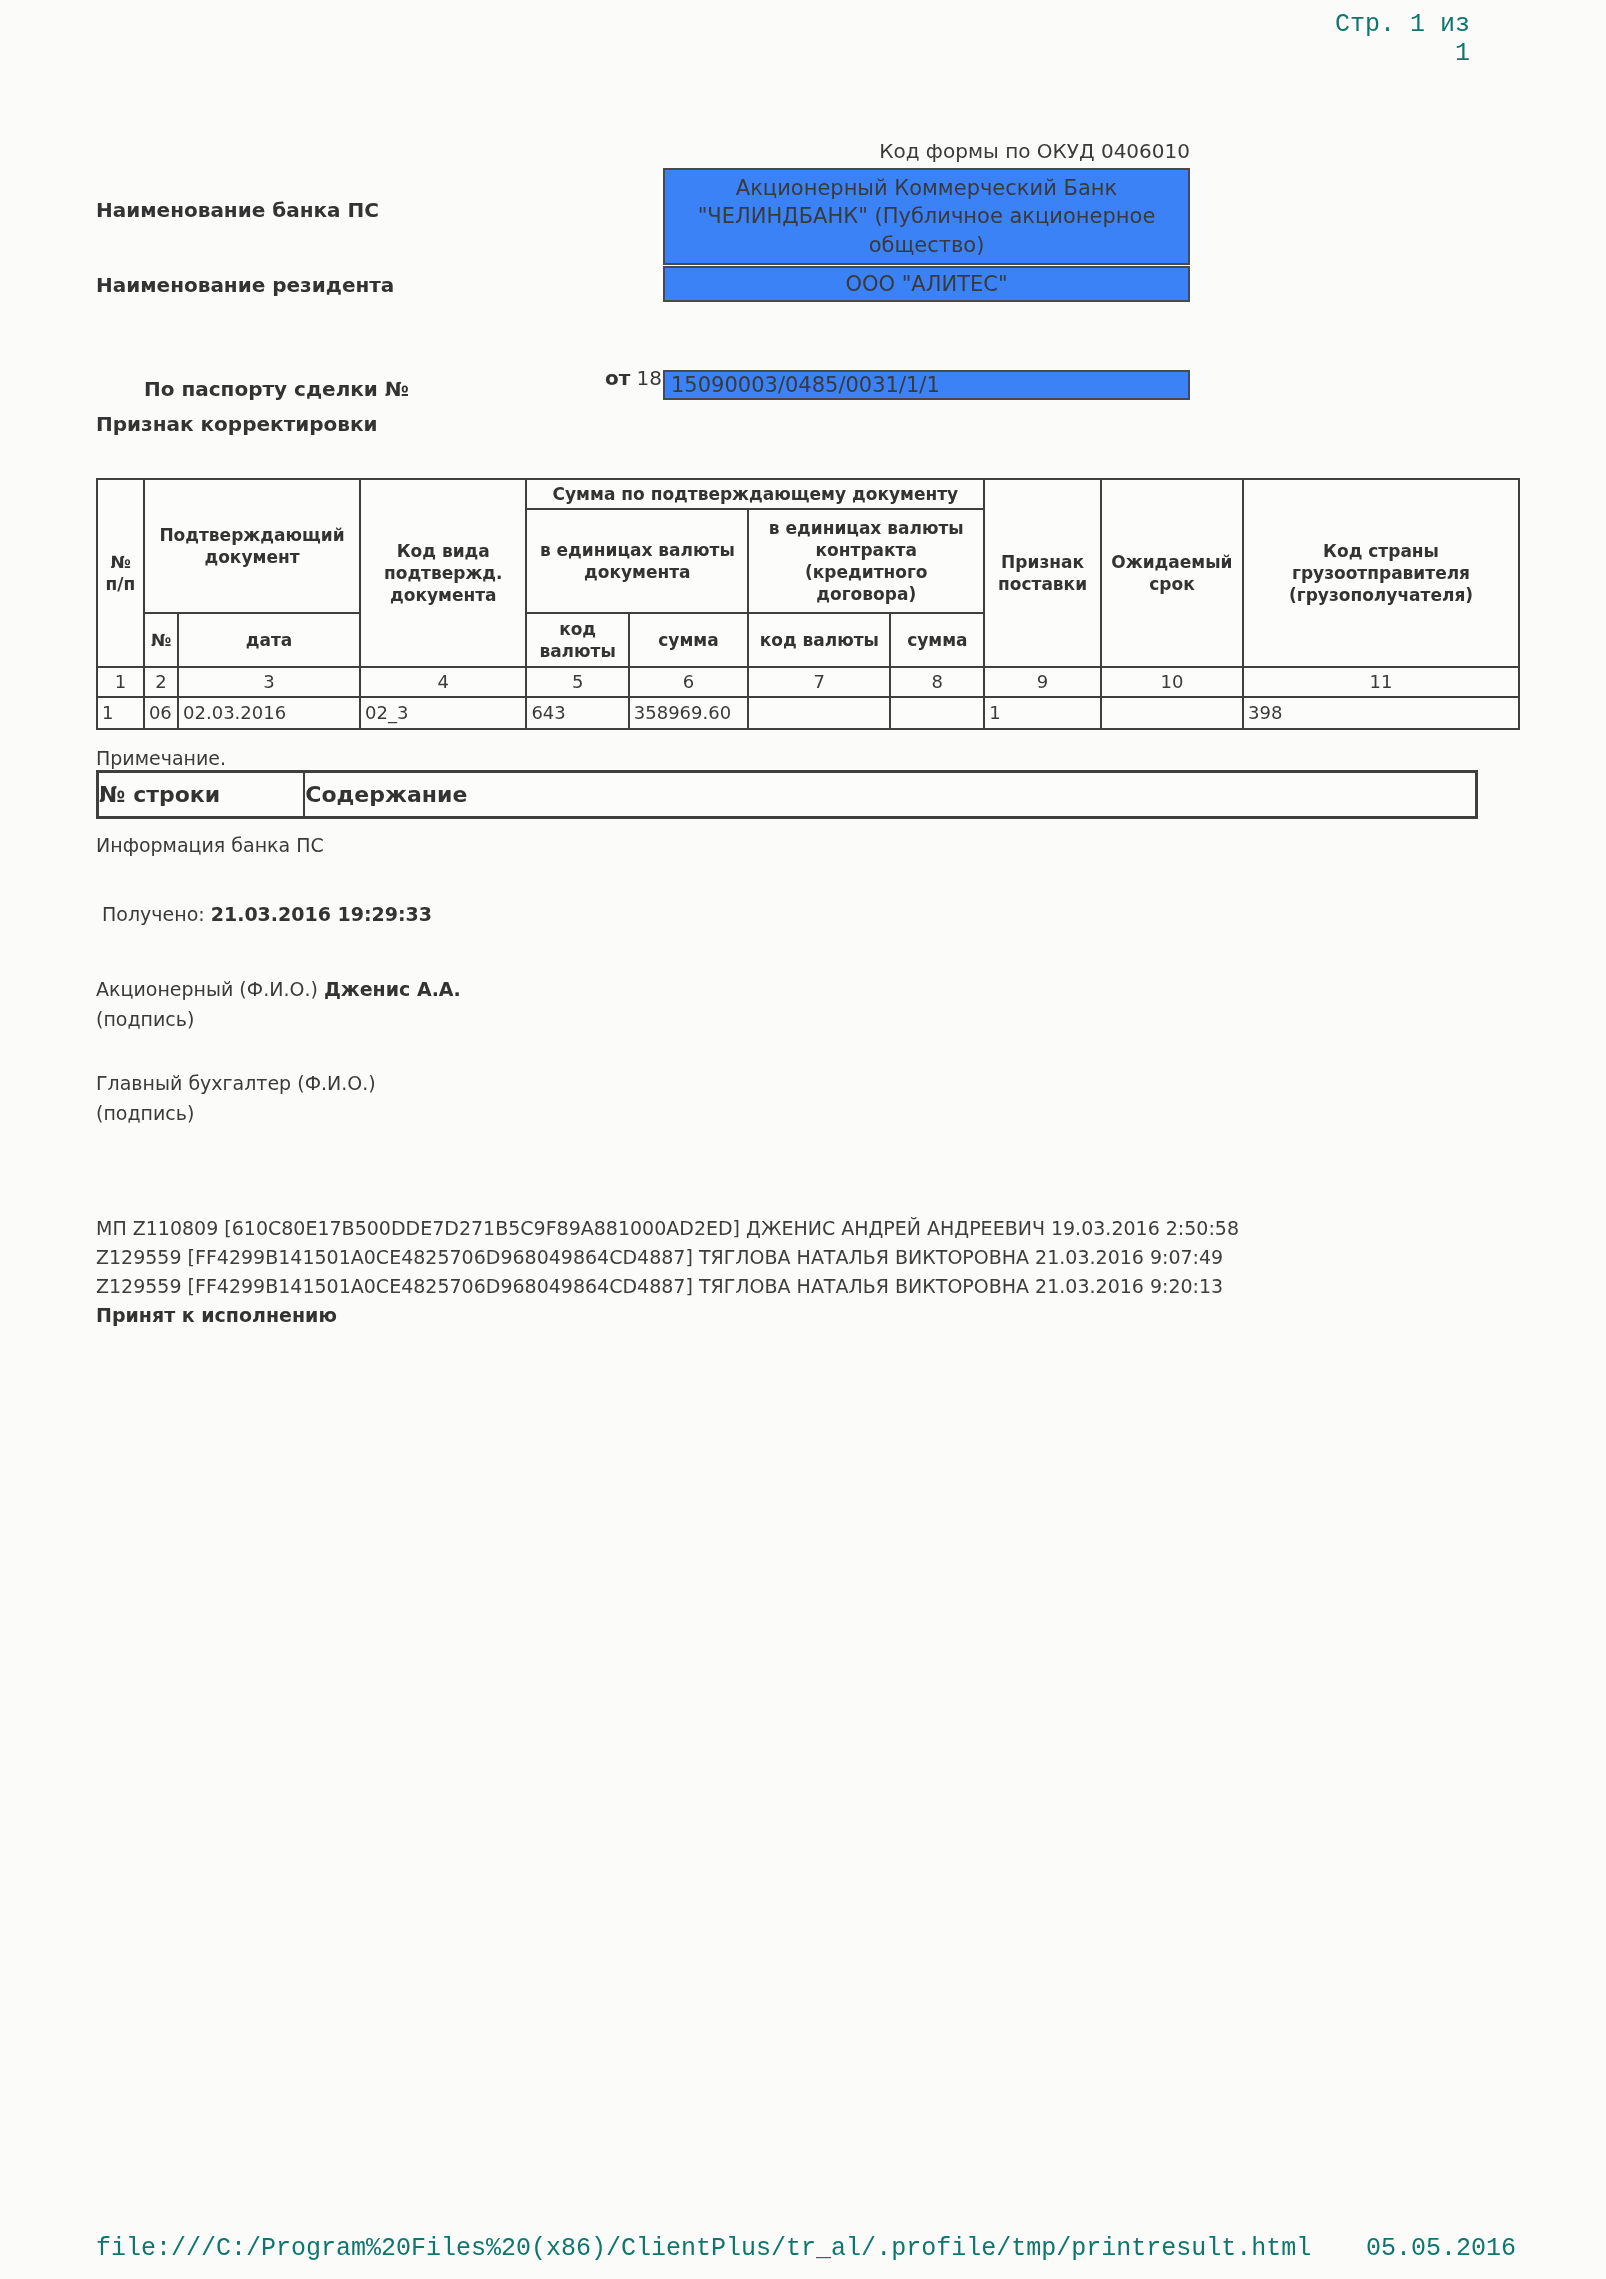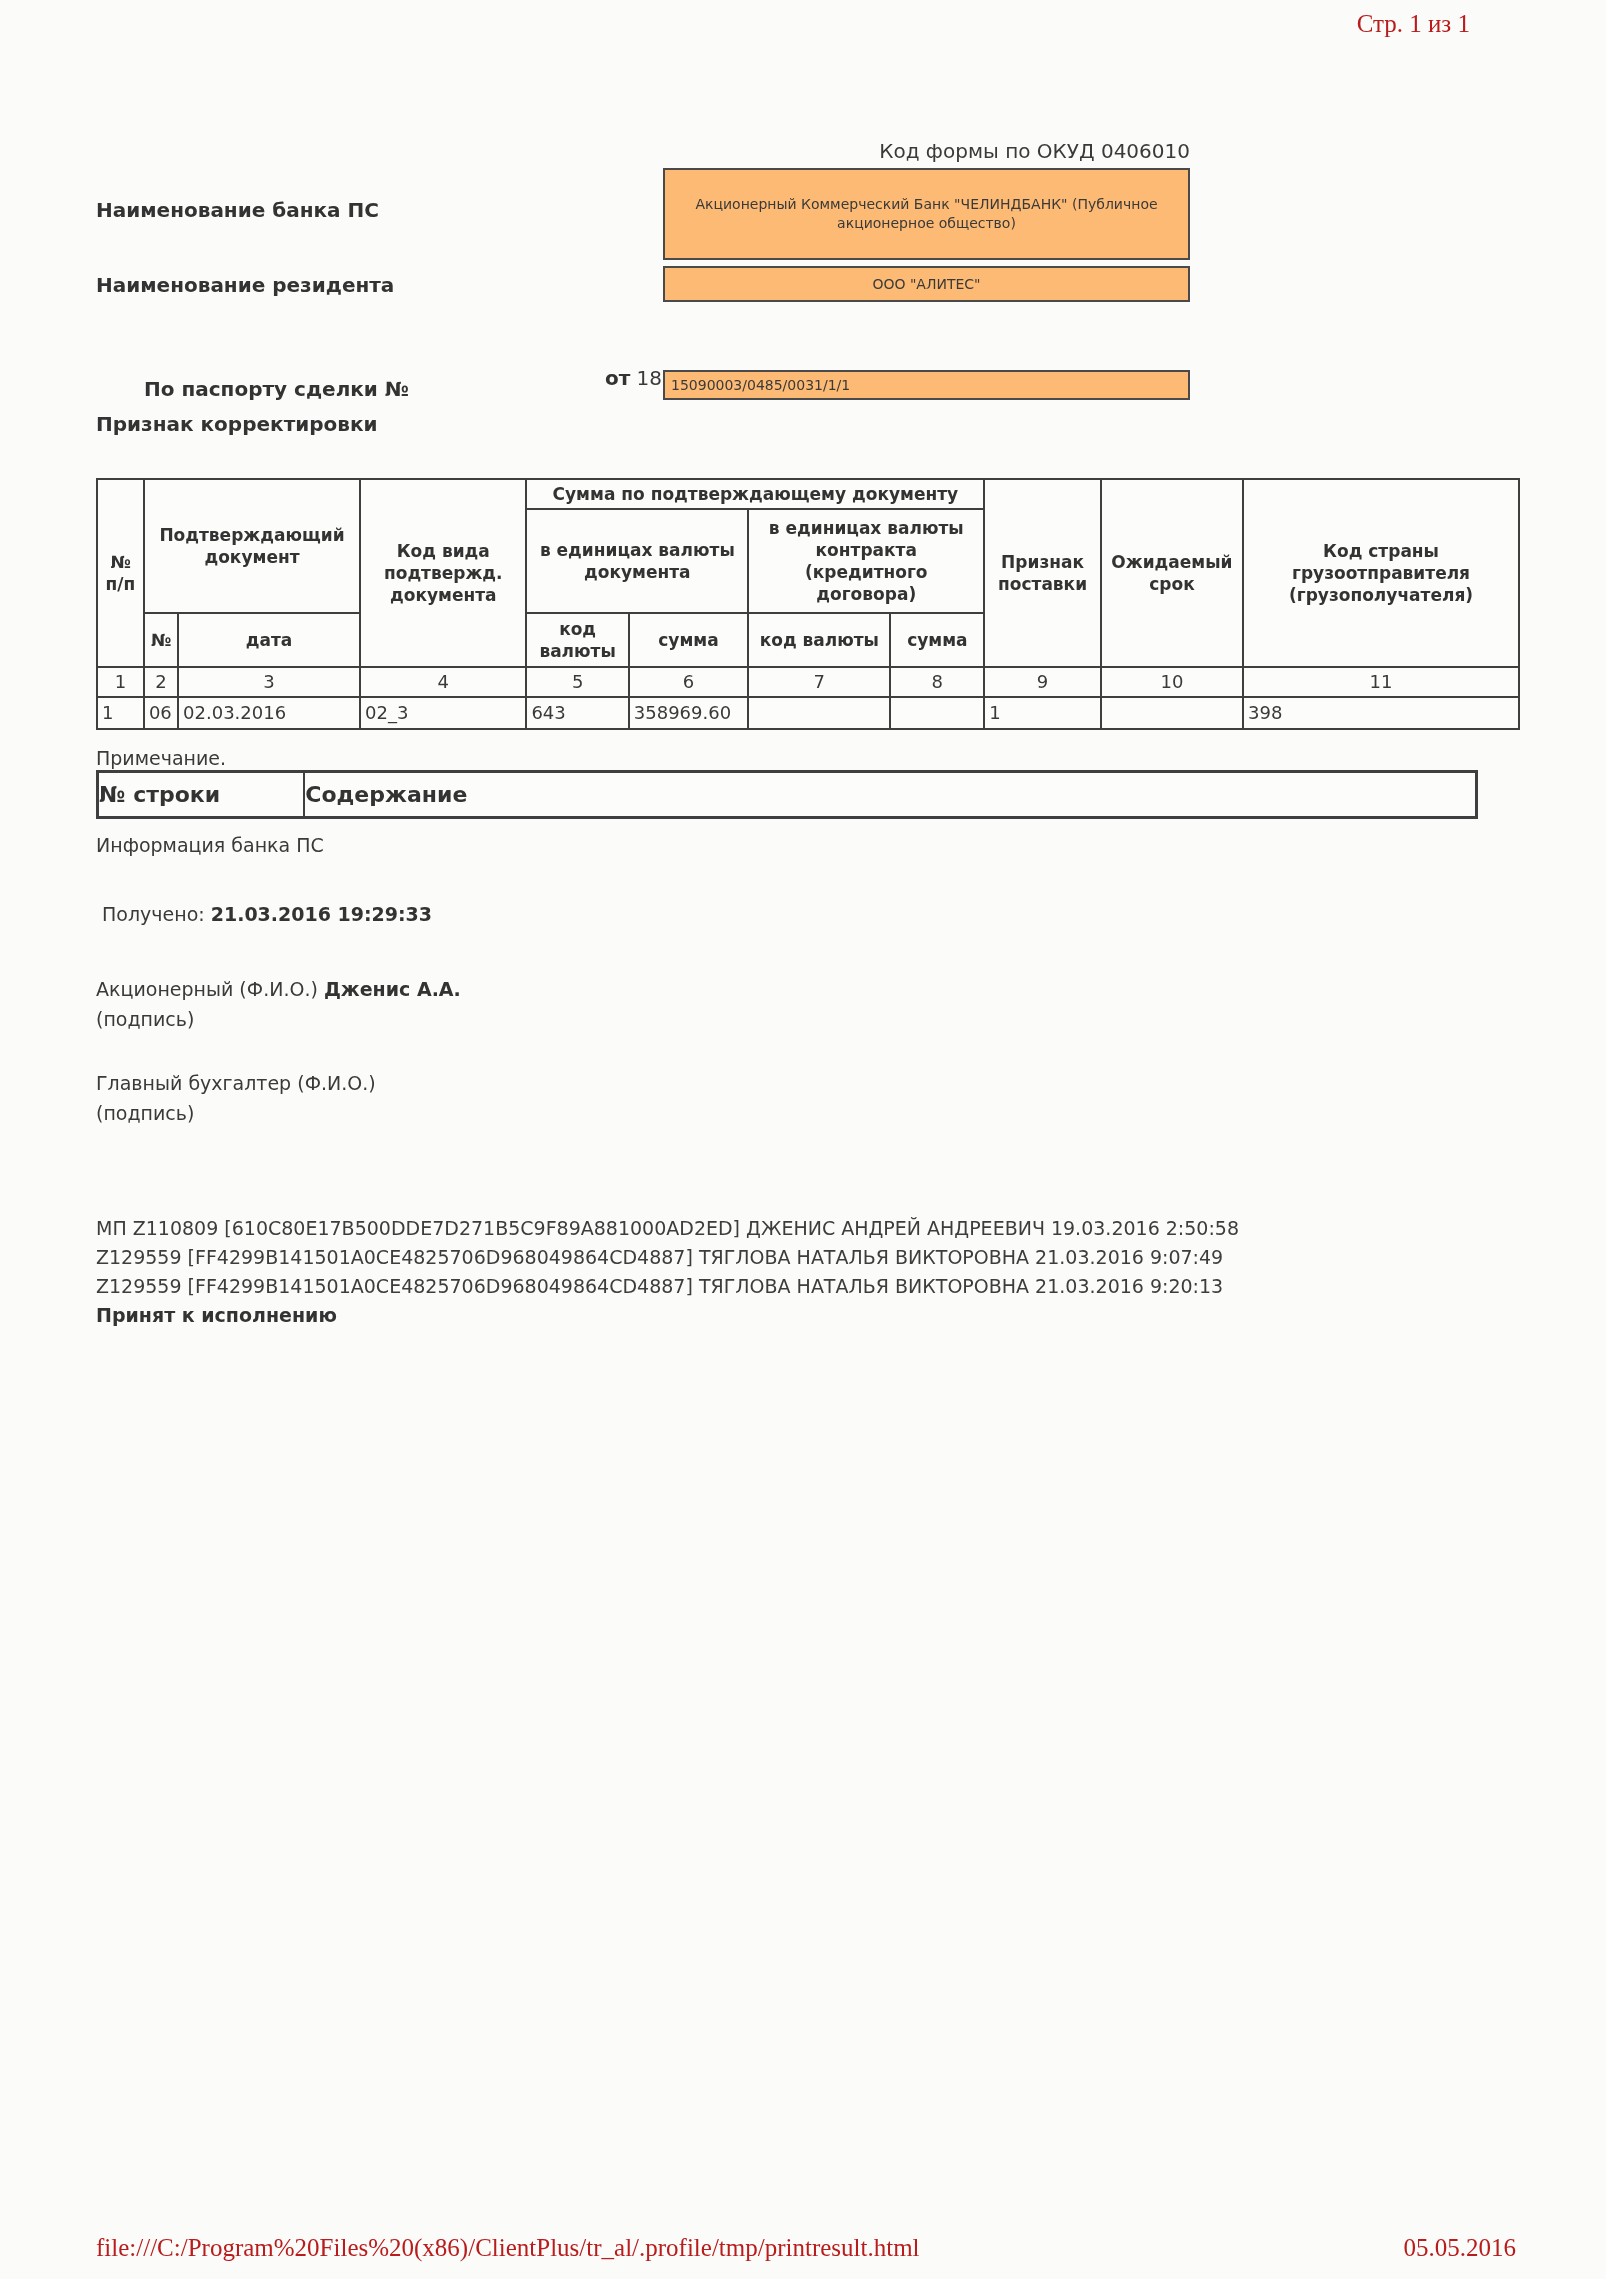--- a/index.html
+++ b/index.html
@@ -13,7 +13,7 @@
     overflow:hidden;
   }
   .abs { position:absolute; }
-  .serif { font-family:Liberation Serif, serif; color:#b91c1c; }
+  .serif { font-family:Liberation Mono, monospace; color:#0f766e; }
   .lbl { font-weight:bold; font-size:20px; color:#333; }
   .txt { font-size:20px; }
   .box {

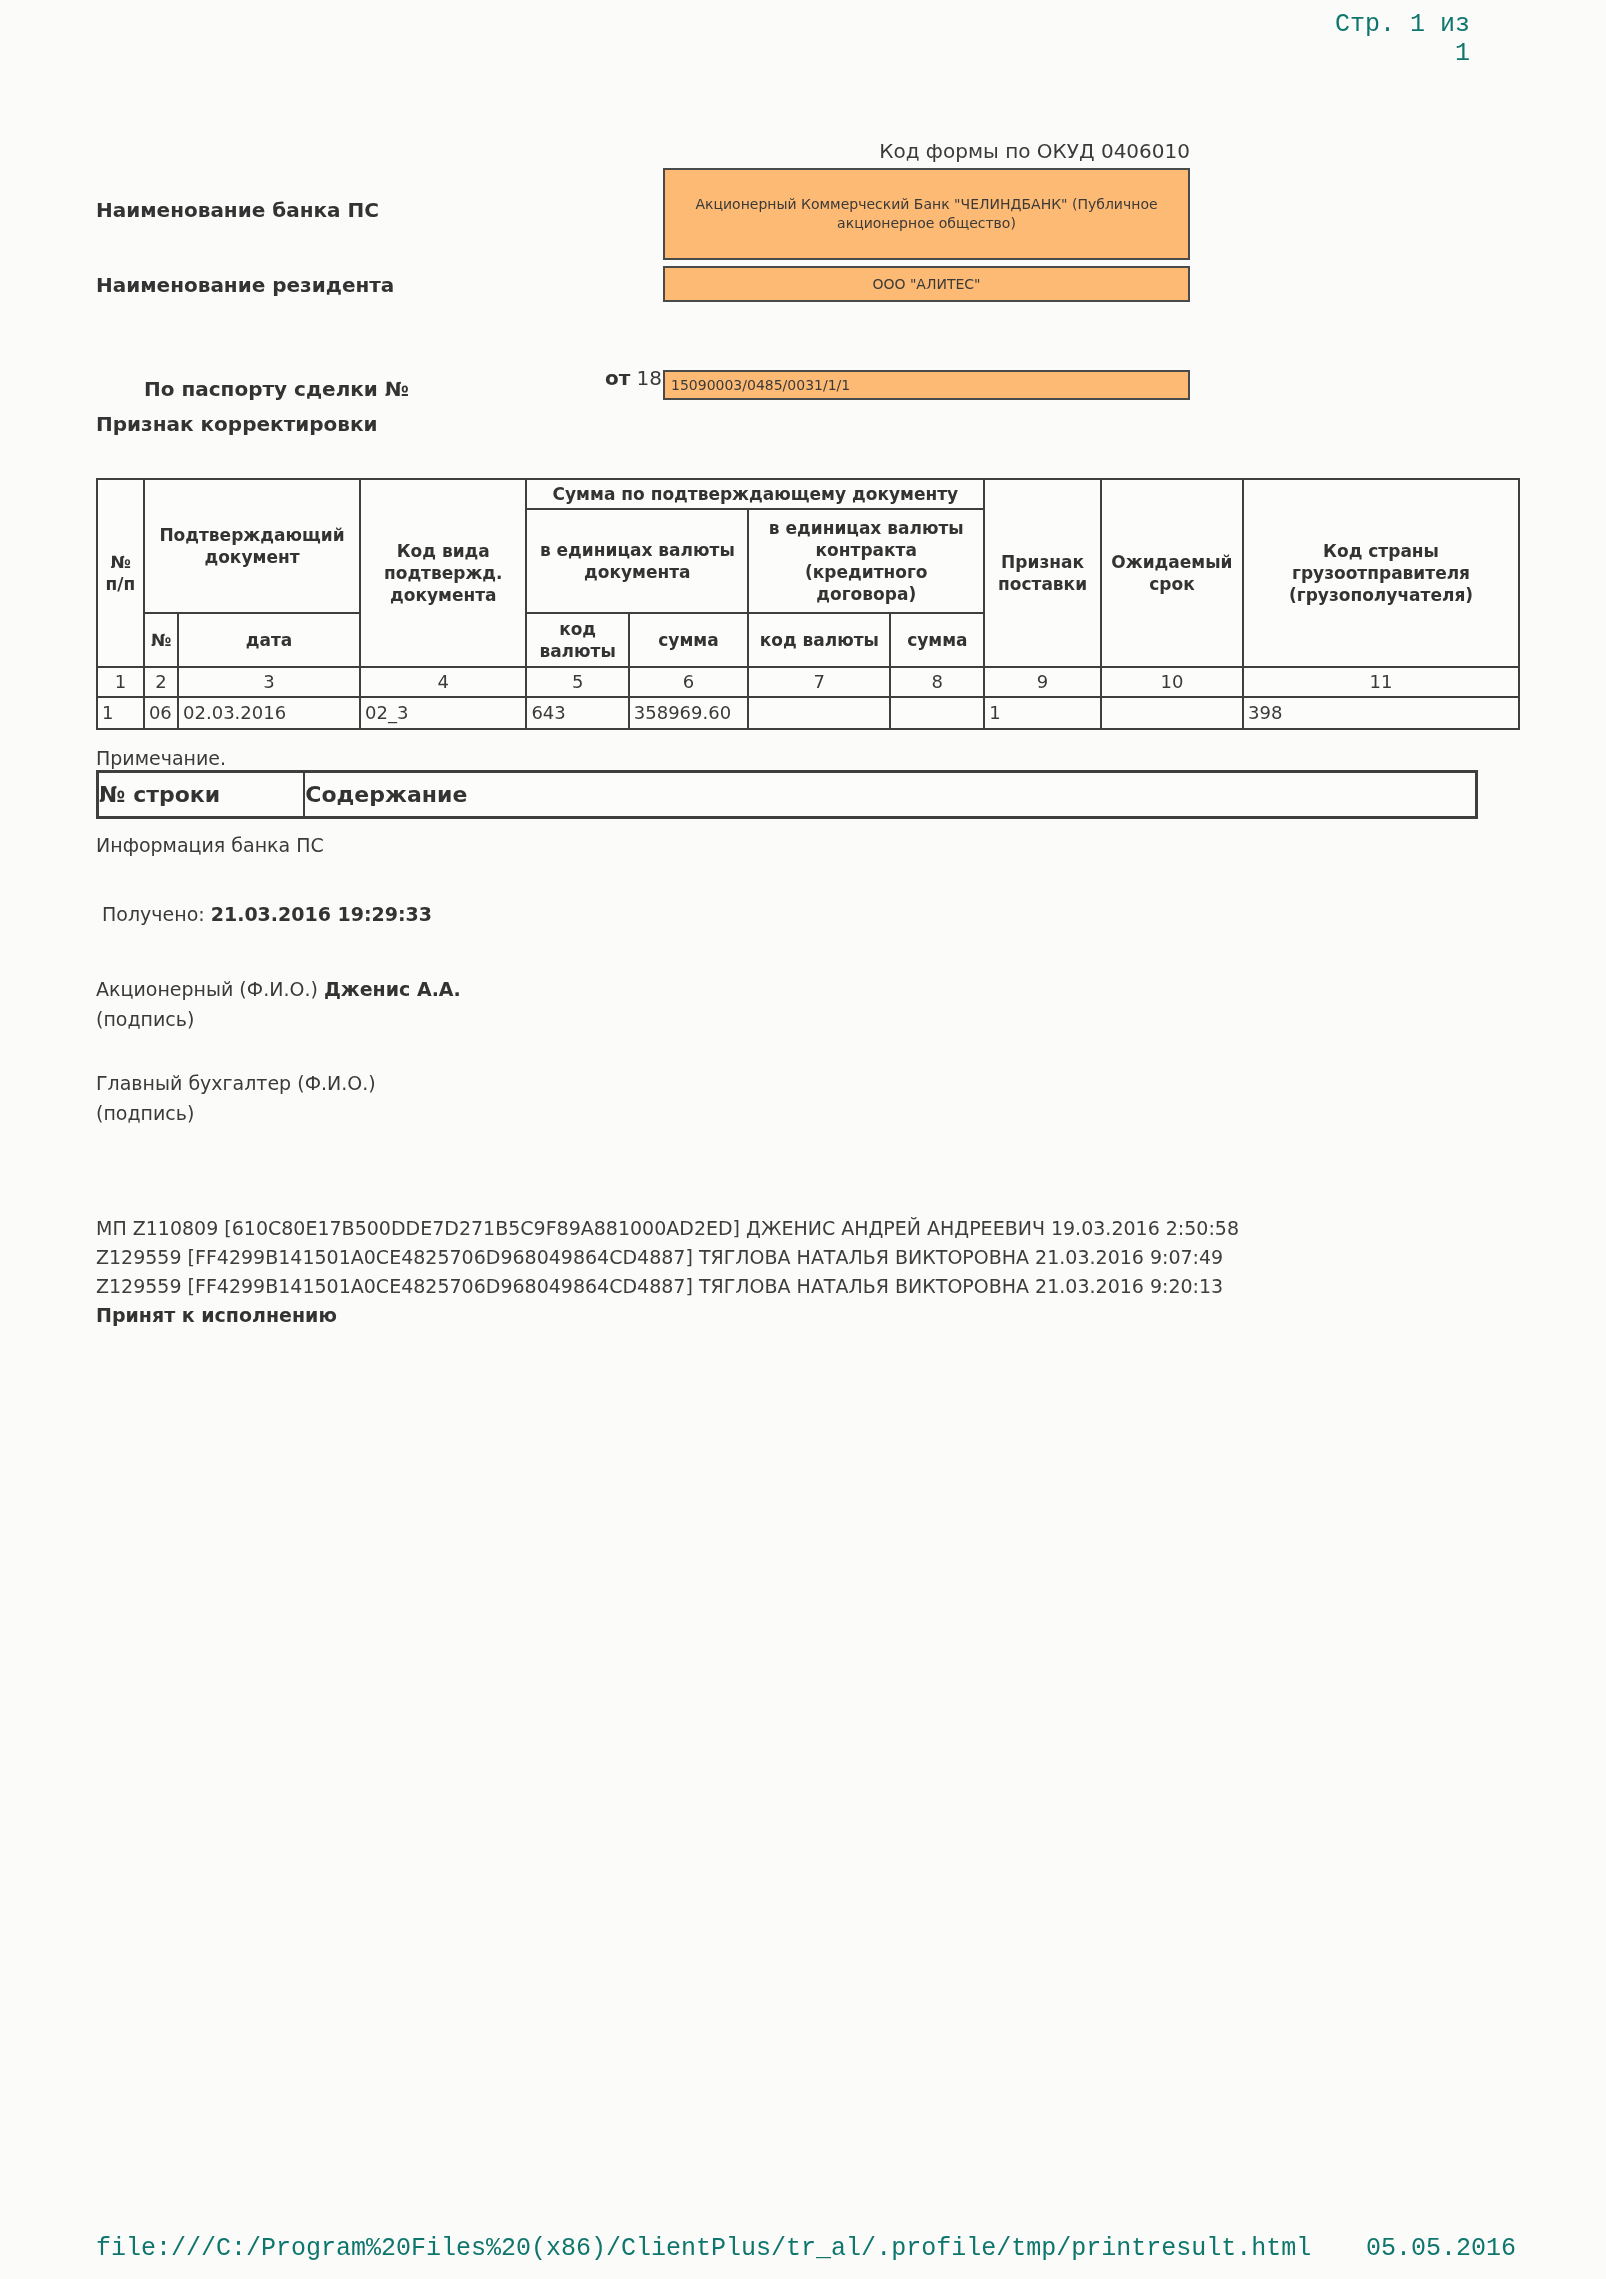--- a/index.html
+++ b/index.html
@@ -18,8 +18,8 @@
   .txt { font-size:20px; }
   .box {
     border:2px solid #4a4a4a;
-    background:#fdba74;
-    font-size:14px;
+    background:#3b82f6;
+    font-size:21px;
     display:flex; align-items:center; justify-content:center;
     text-align:center; line-height:1.35; padding:4px 12px;
   }

